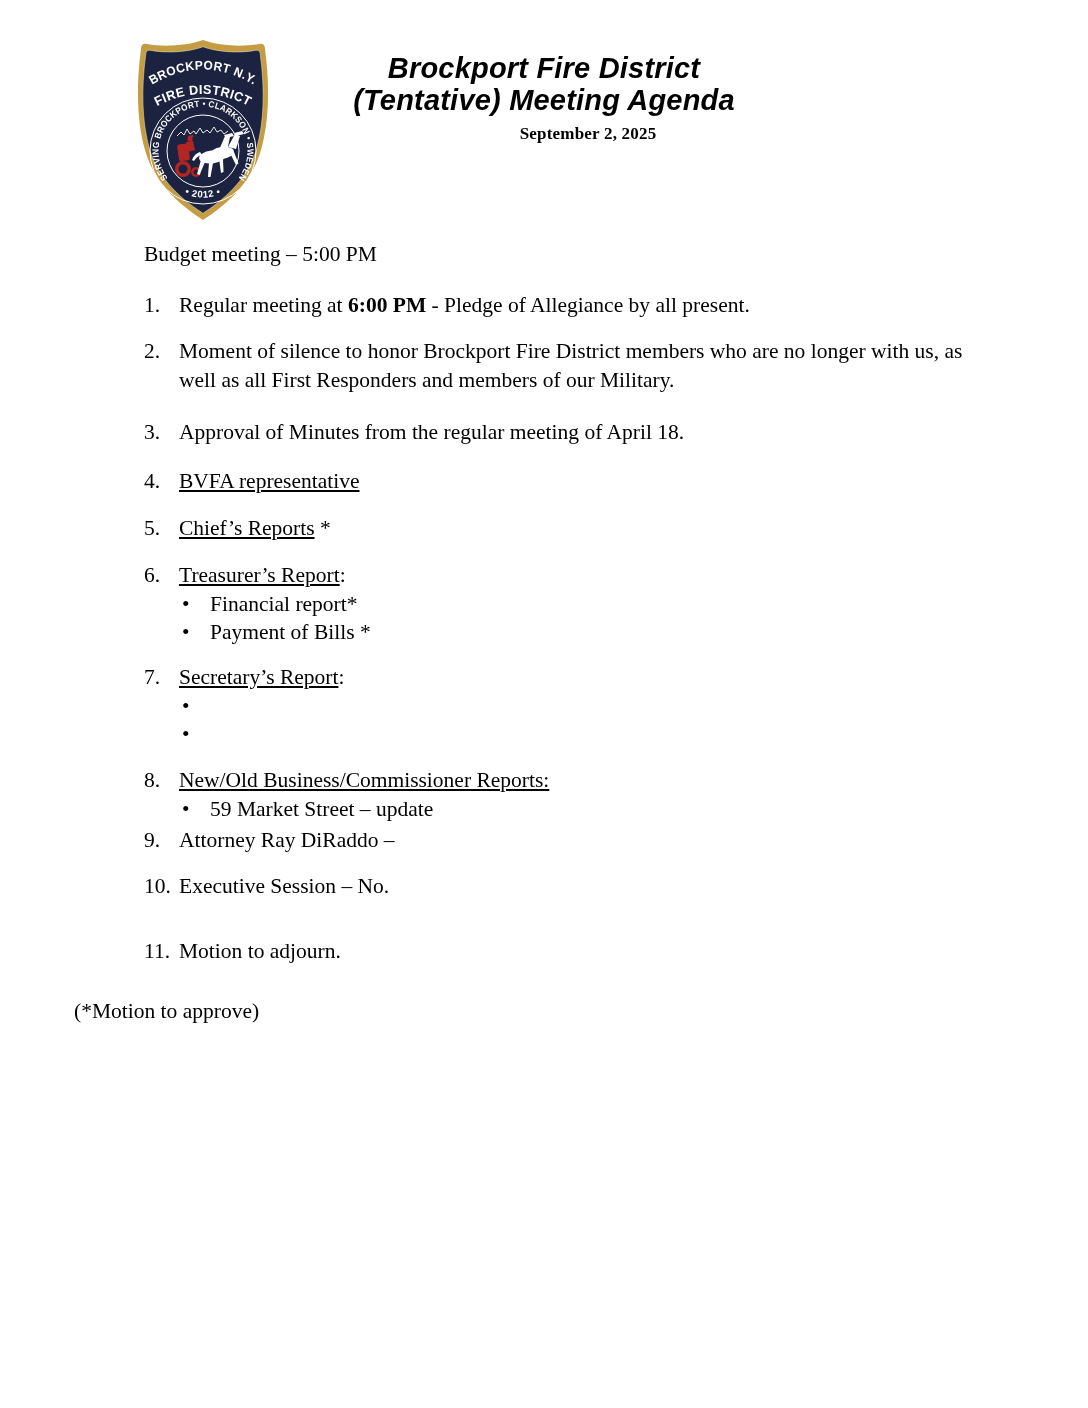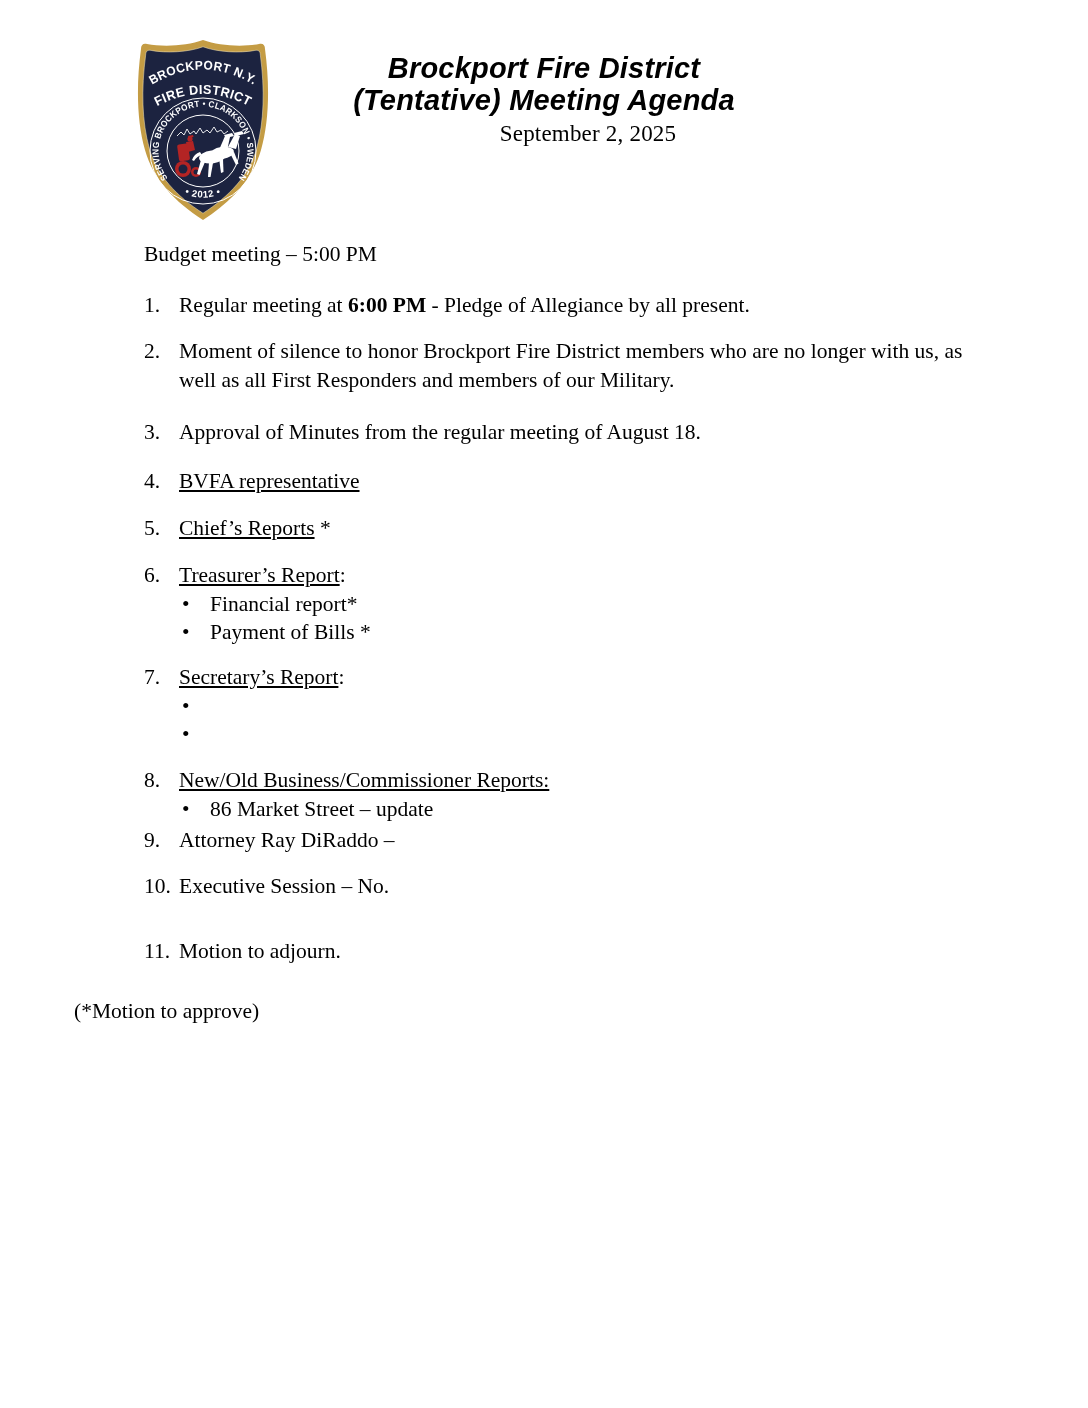--- a/index.html
+++ b/index.html
@@ -24,8 +24,8 @@
   }
   .date {
     font-family:"Liberation Serif", serif;
-    font-weight:normal; font-style:normal;
-    font-size:23px; line-height:27px;
+    font-weight:bold; font-style:normal;
+    font-size:17px; line-height:27px;
     margin-top:4px;
     text-indent:88px;
     text-align:center;

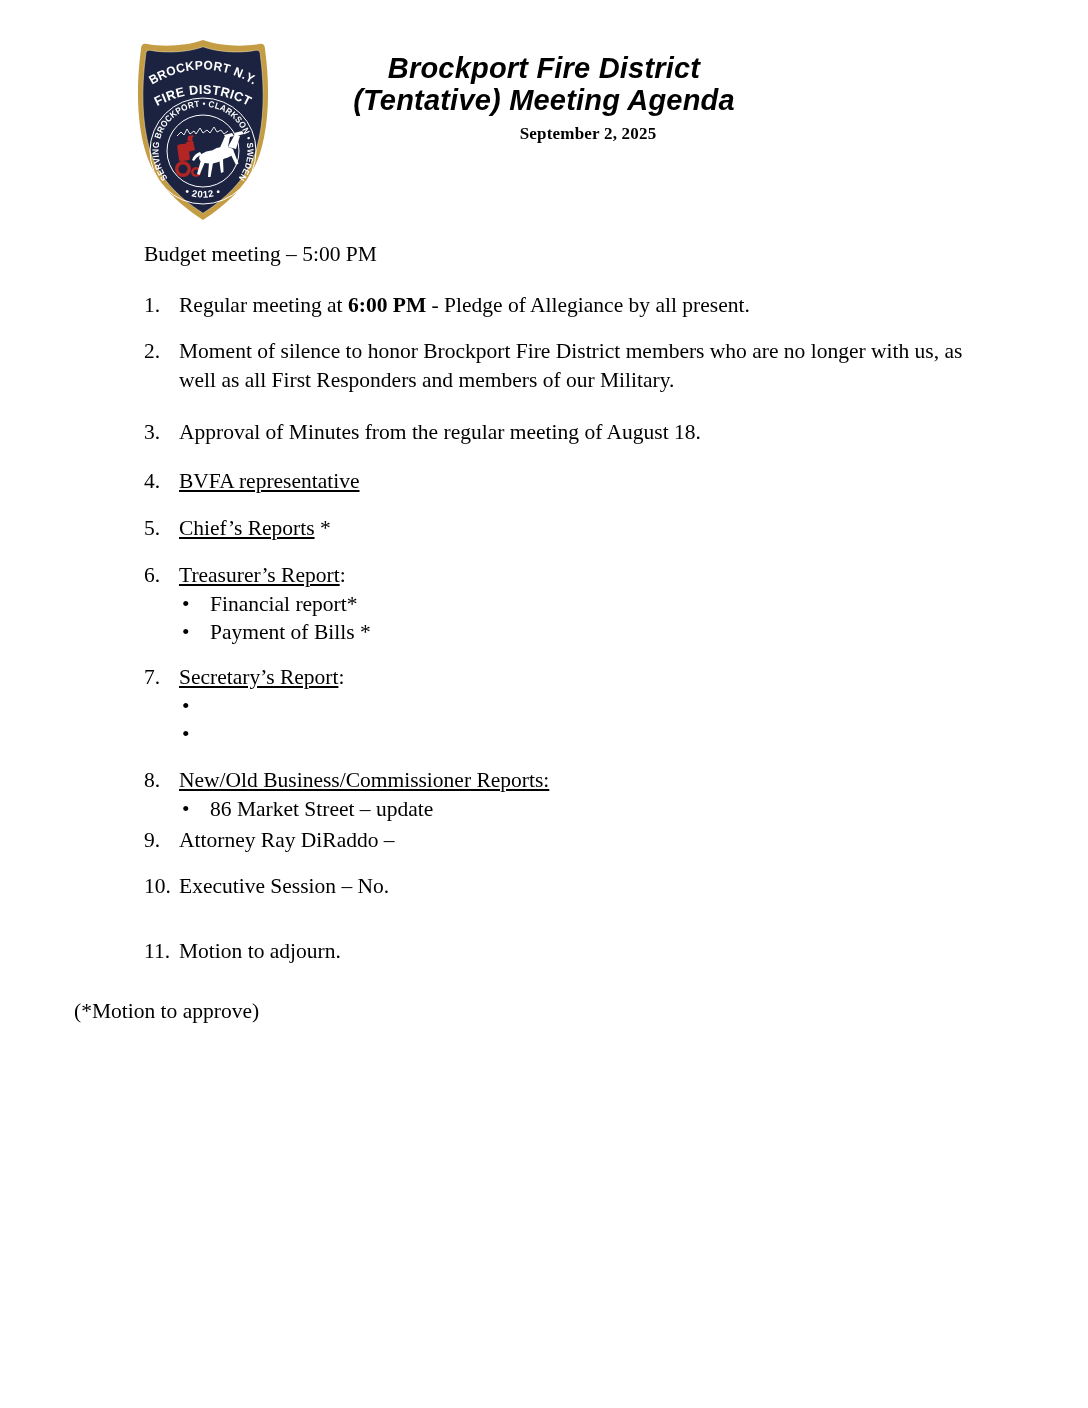--- a/index.html
+++ b/index.html
@@ -136,7 +136,7 @@
 
     <div class="item" style="margin-bottom:20px">
       <span class="num">3.</span>
-      <span class="itxt">Approval of Minutes from the regular meeting of August 18.</span>
+      <span class="itxt">Approval of Minutes from the regular meeting of April 18.</span>
     </div>
 
     <div class="item" style="margin-bottom:18px">

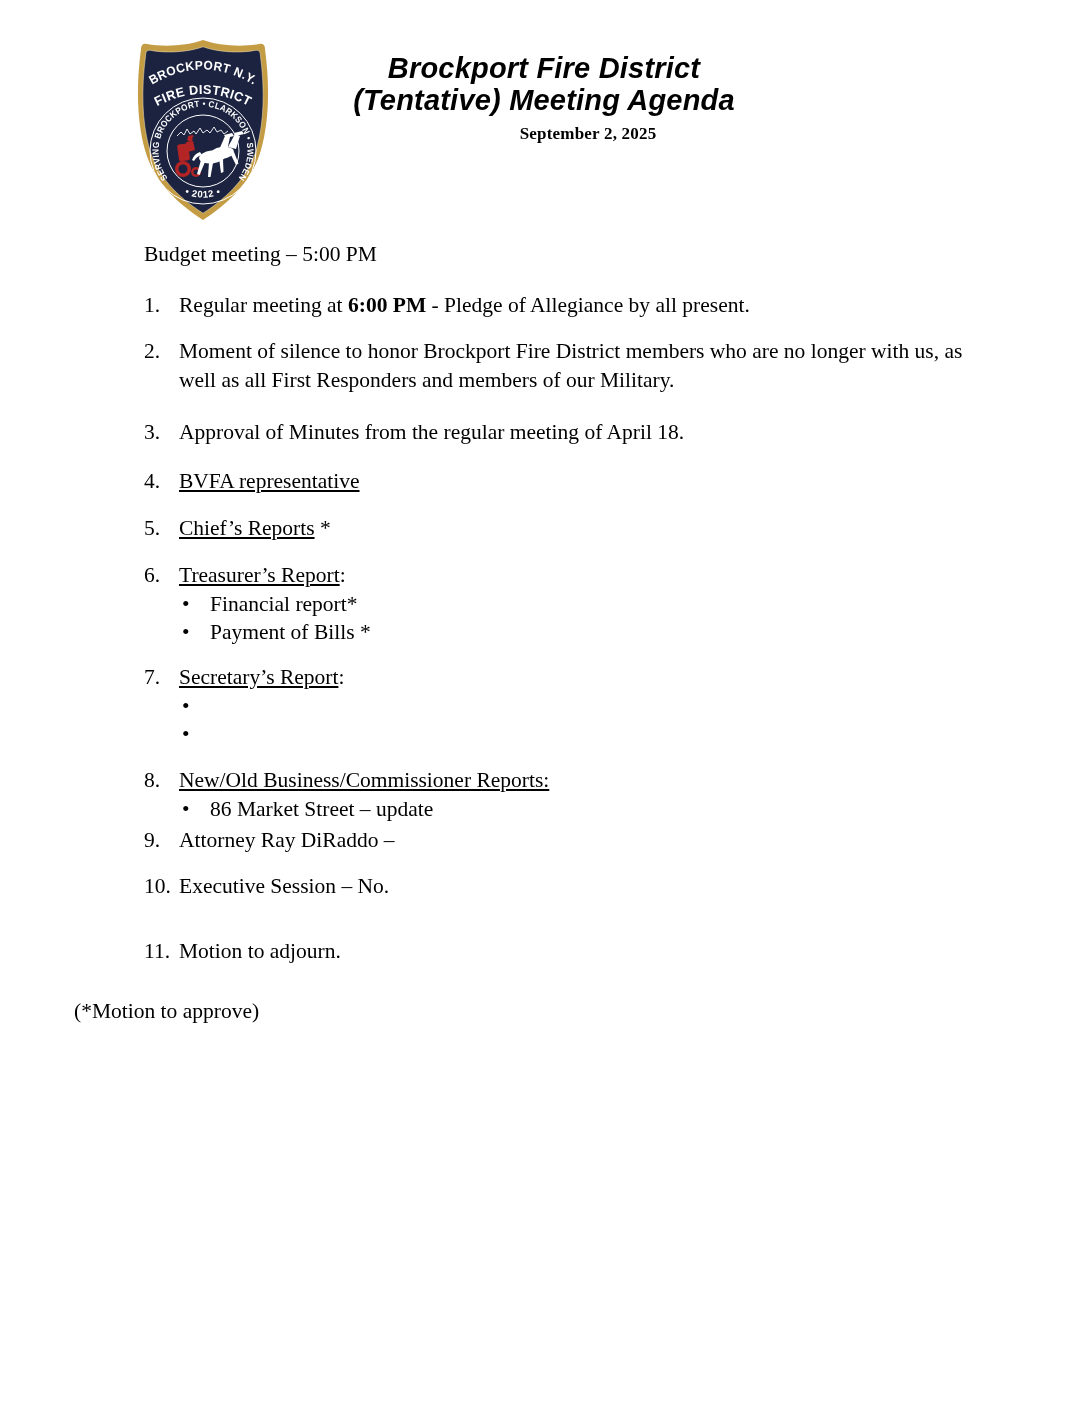--- a/index.html
+++ b/index.html
@@ -185,7 +185,7 @@
         <span class="u">New/Old Business/Commissioner Reports:</span>
         <div class="brow">
           <span class="bdot">•</span>
-          <span class="btxt">86 Market Street – update</span>
+          <span class="btxt">59 Market Street – update</span>
         </div>
       </span>
     </div>

